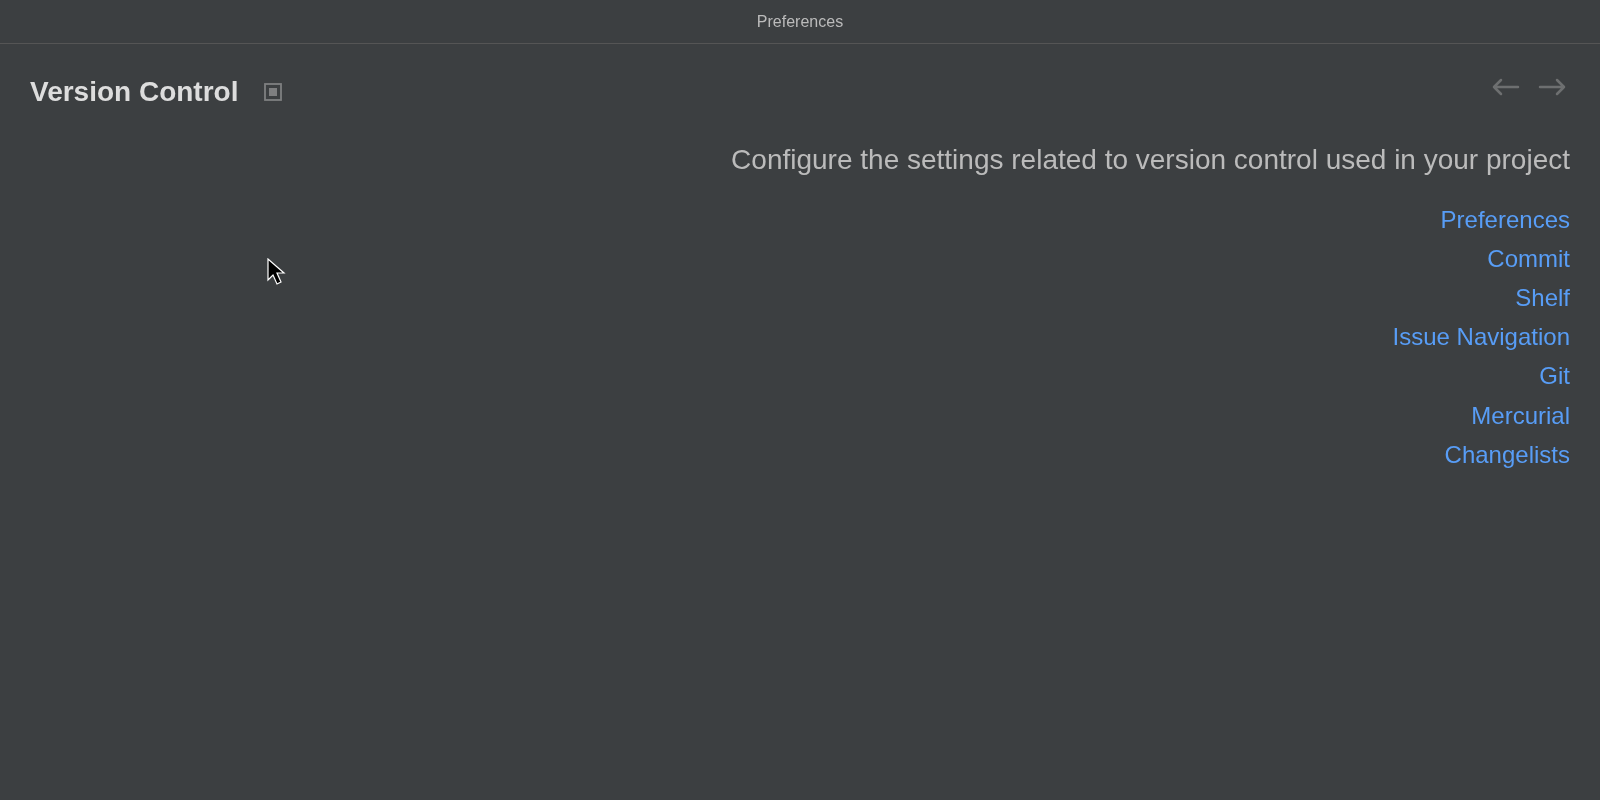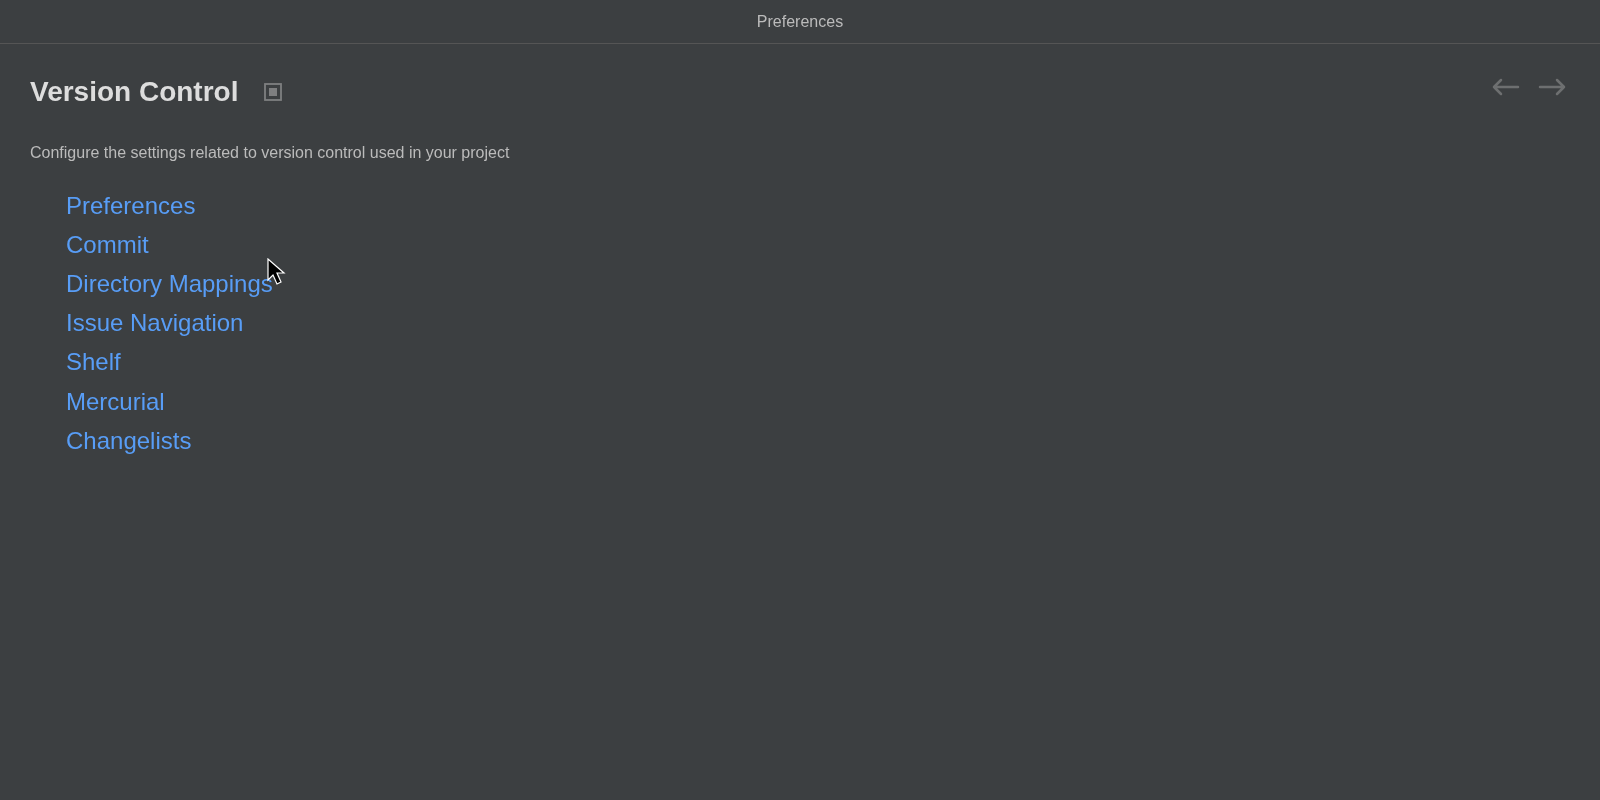--- a/index.html
+++ b/index.html
@@ -30,6 +30,7 @@
     .content-area {
       padding: 32px 30px 0 30px;
       position: relative;
+      text-align: right;
     }
     .header-row {
       display: flex;

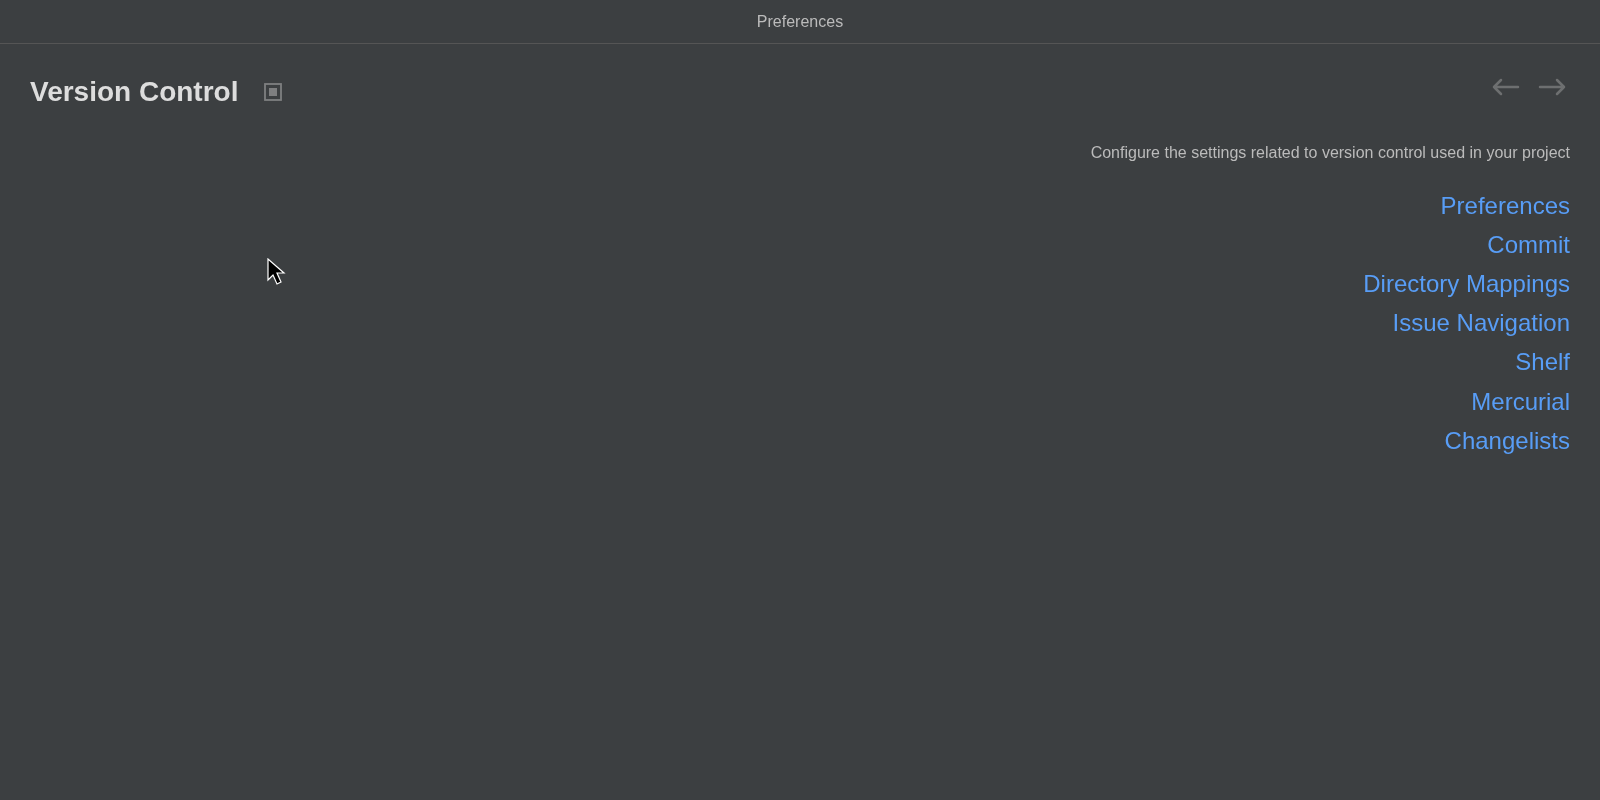--- a/index.html
+++ b/index.html
@@ -66,7 +66,7 @@
     }
     .description {
       color: #bbbbbb;
-      font-size: 16px;
+      font-size: 28px;
       font-weight: 400;
       margin-bottom: 24px;
     }

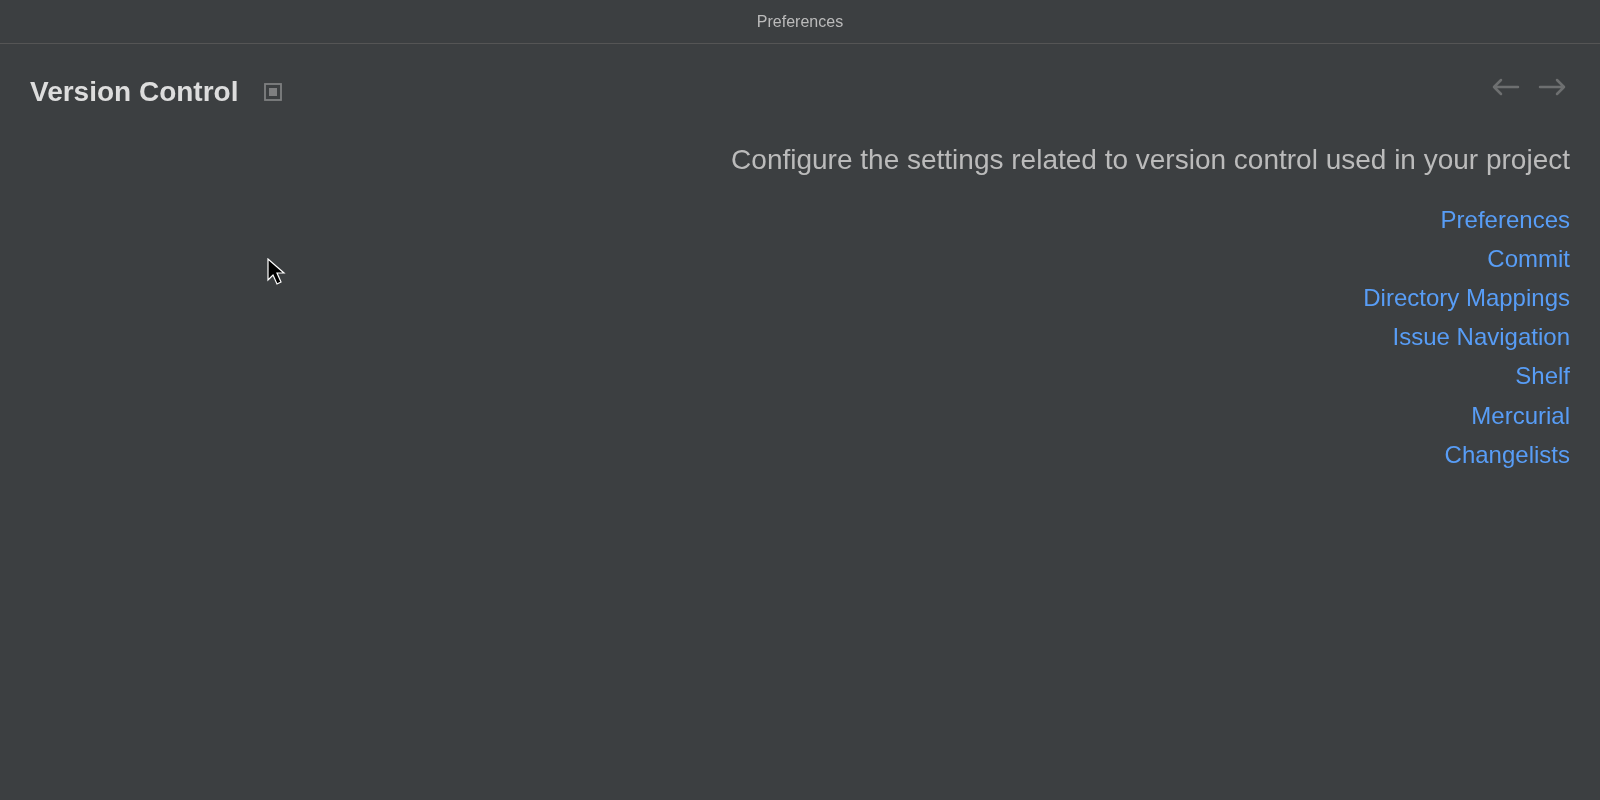--- a/index.html
+++ b/index.html
@@ -125,7 +125,6 @@
   <div class="links-list">
     <a class="link-item">Preferences</a>
     <a class="link-item">Commit</a>
-    <a class="link-item">Directory Mappings</a>
     <a class="link-item">Issue Navigation</a>
     <a class="link-item">Shelf</a>
     <a class="link-item">Mercurial</a>

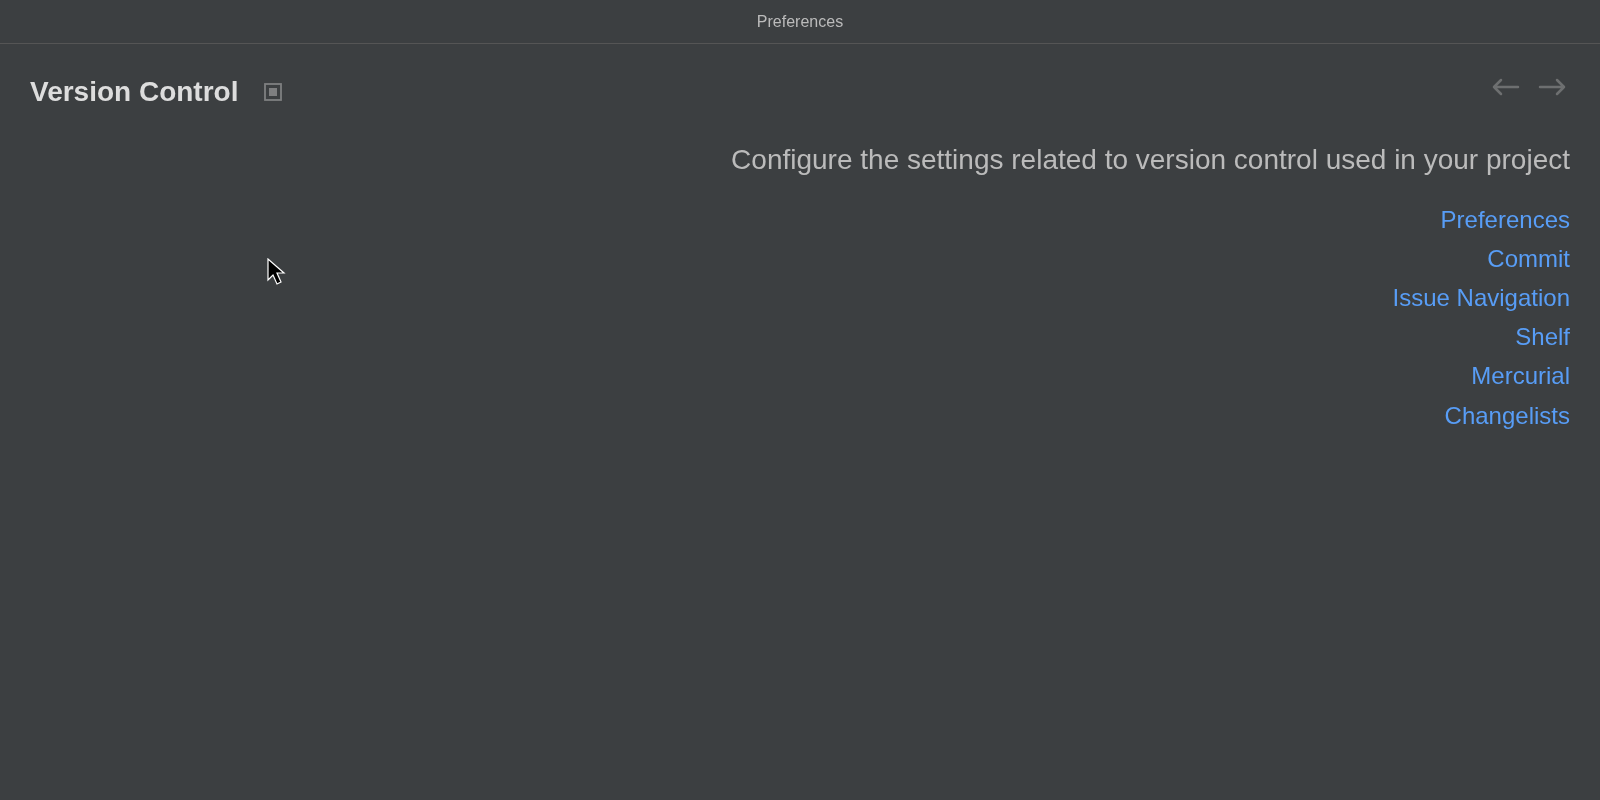--- a/index.html
+++ b/index.html
@@ -125,8 +125,8 @@
   <div class="links-list">
     <a class="link-item">Preferences</a>
     <a class="link-item">Commit</a>
+    <a class="link-item">Shelf</a>
     <a class="link-item">Issue Navigation</a>
-    <a class="link-item">Shelf</a>
     <a class="link-item">Mercurial</a>
     <a class="link-item">Changelists</a>
   </div>

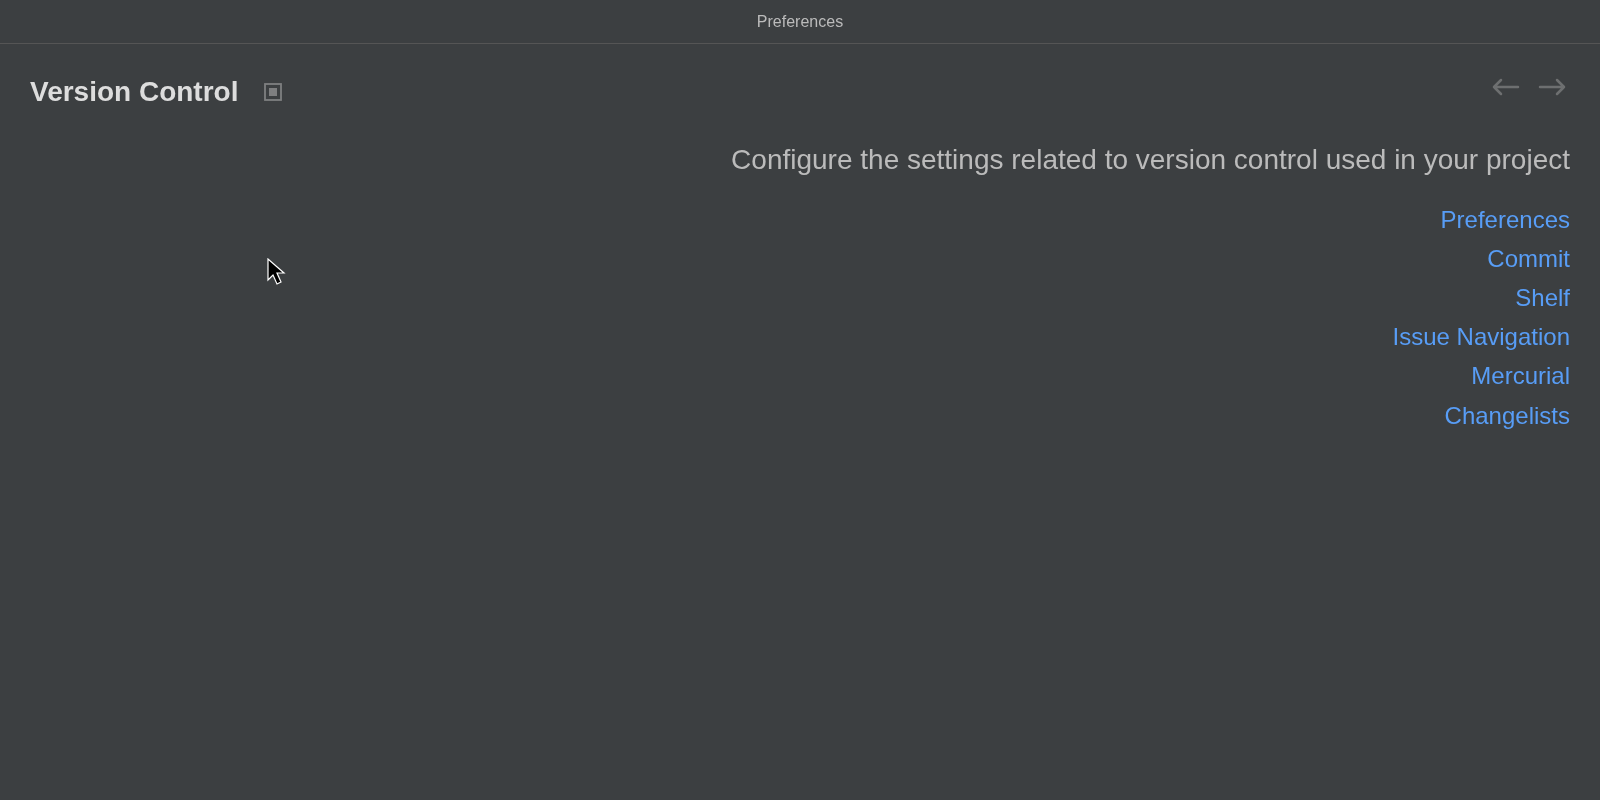--- a/index.html
+++ b/index.html
@@ -127,6 +127,7 @@
     <a class="link-item">Commit</a>
     <a class="link-item">Shelf</a>
     <a class="link-item">Issue Navigation</a>
+    <a class="link-item">Git</a>
     <a class="link-item">Mercurial</a>
     <a class="link-item">Changelists</a>
   </div>

